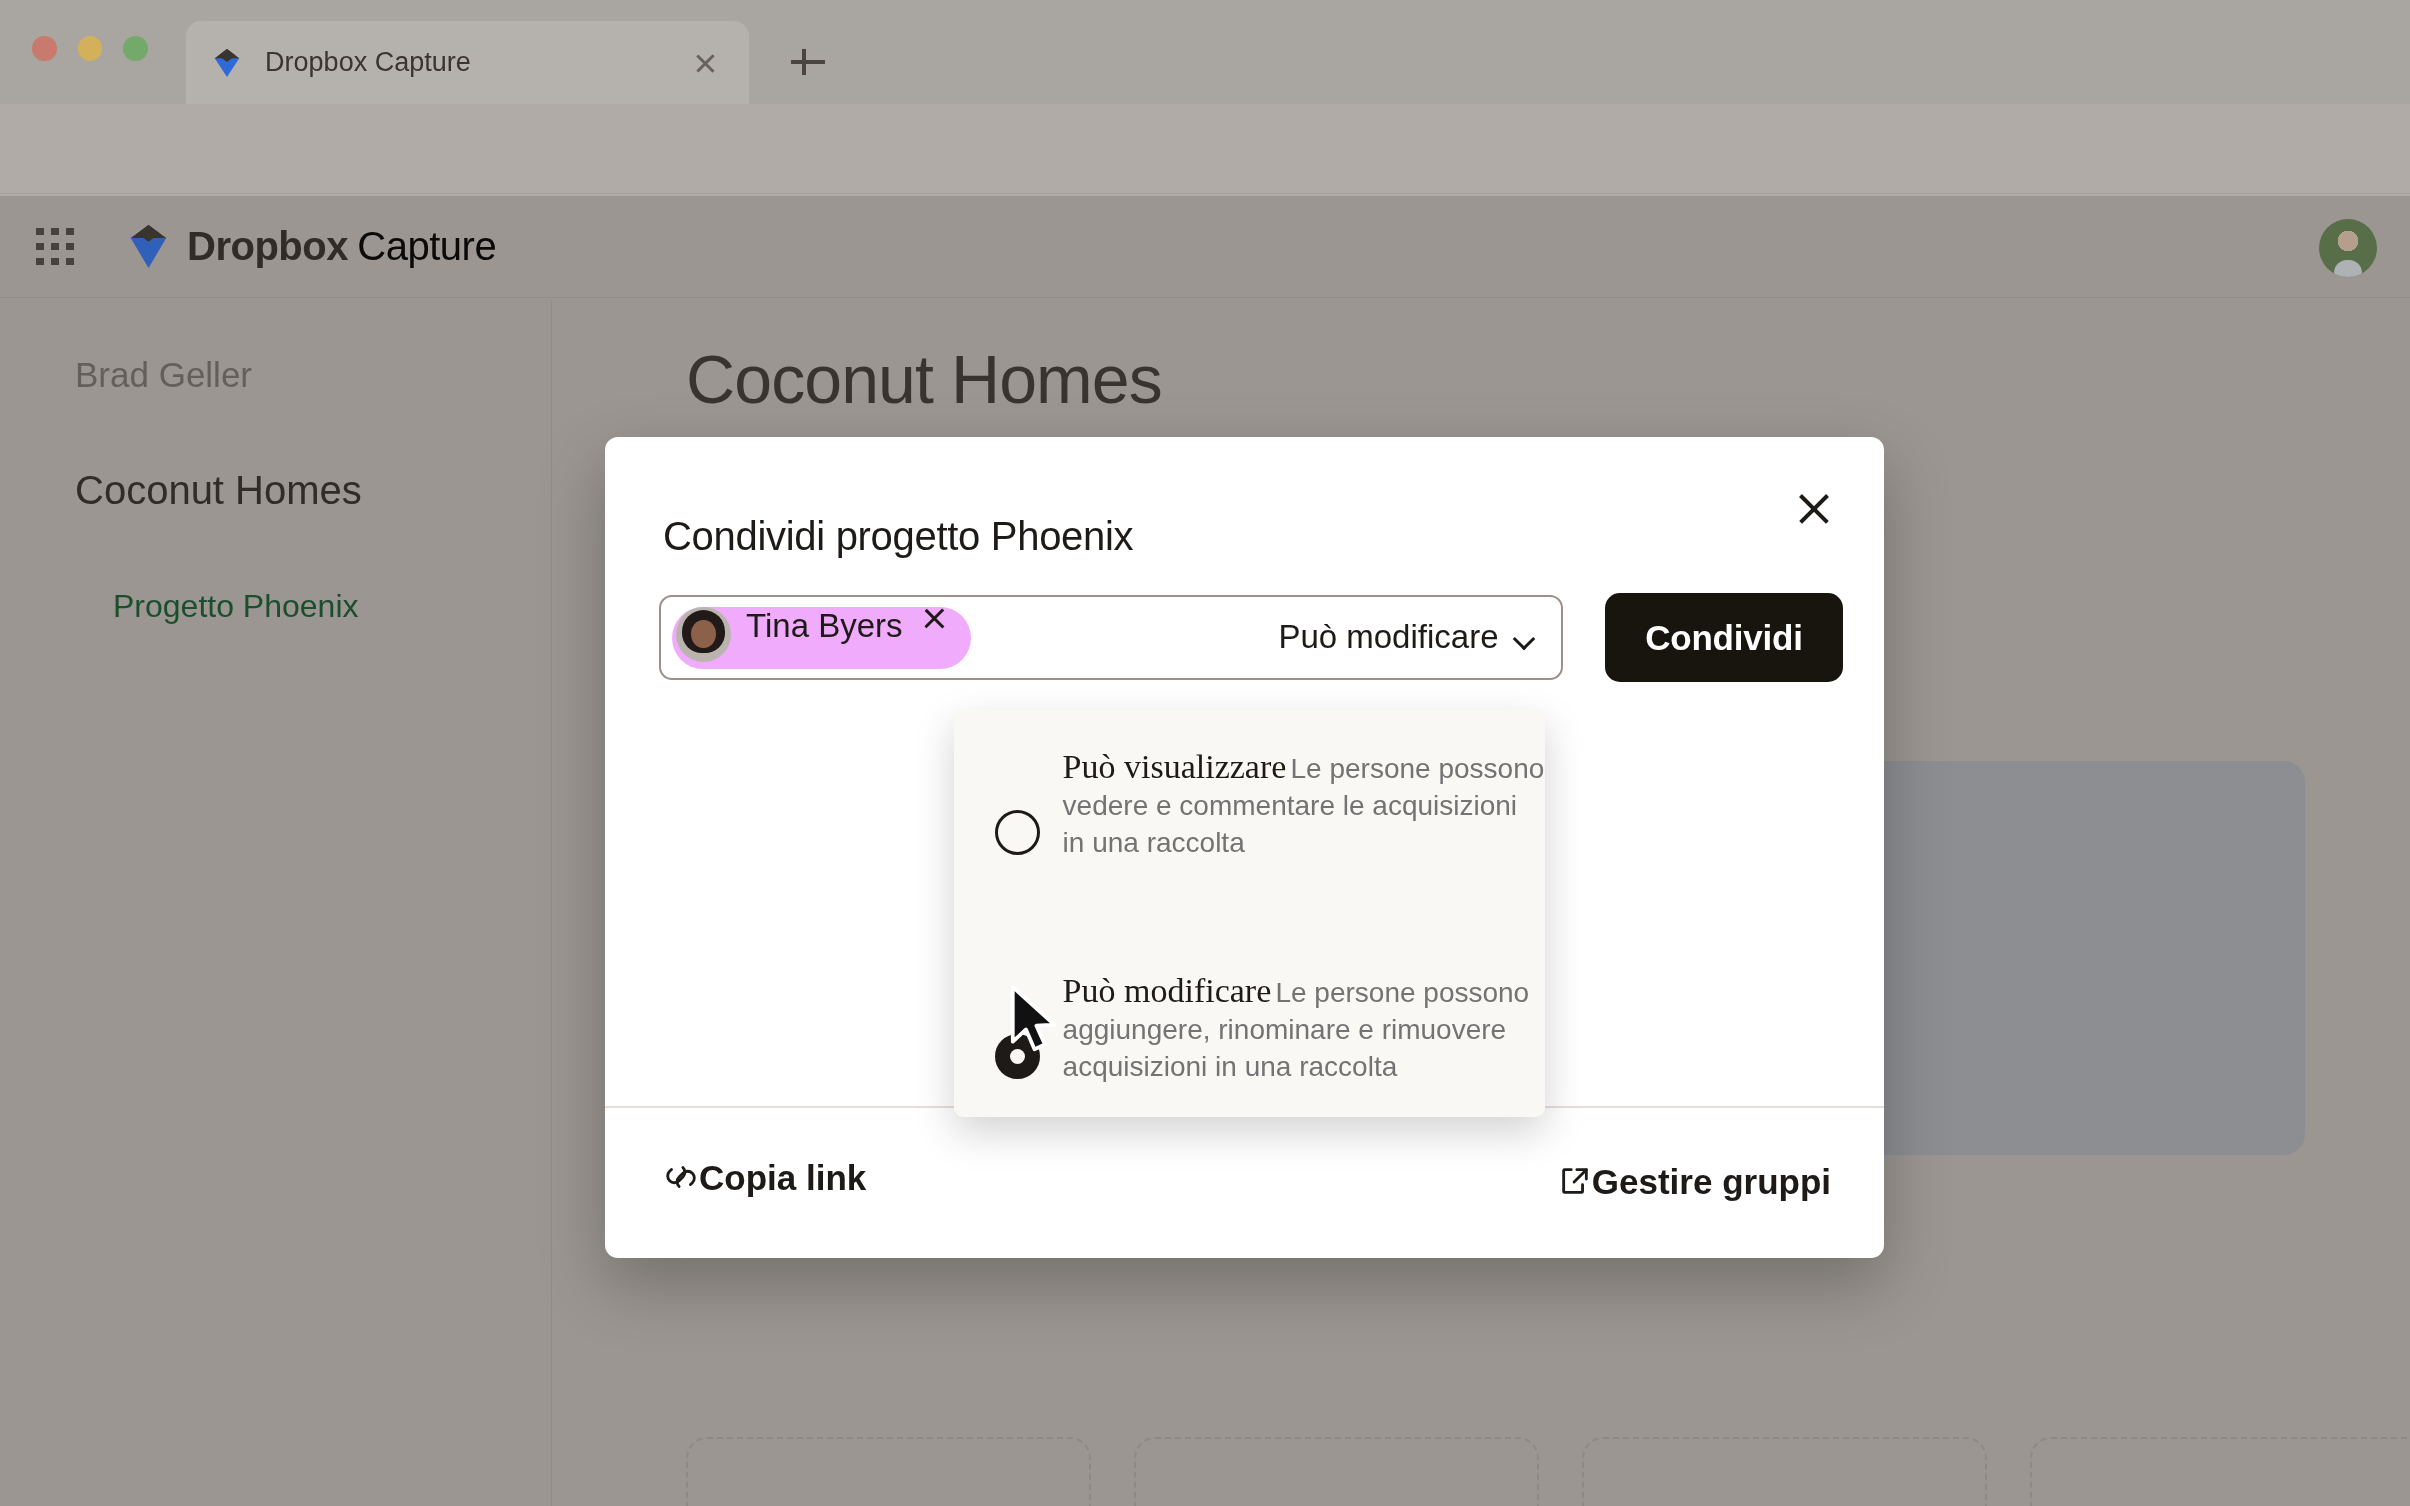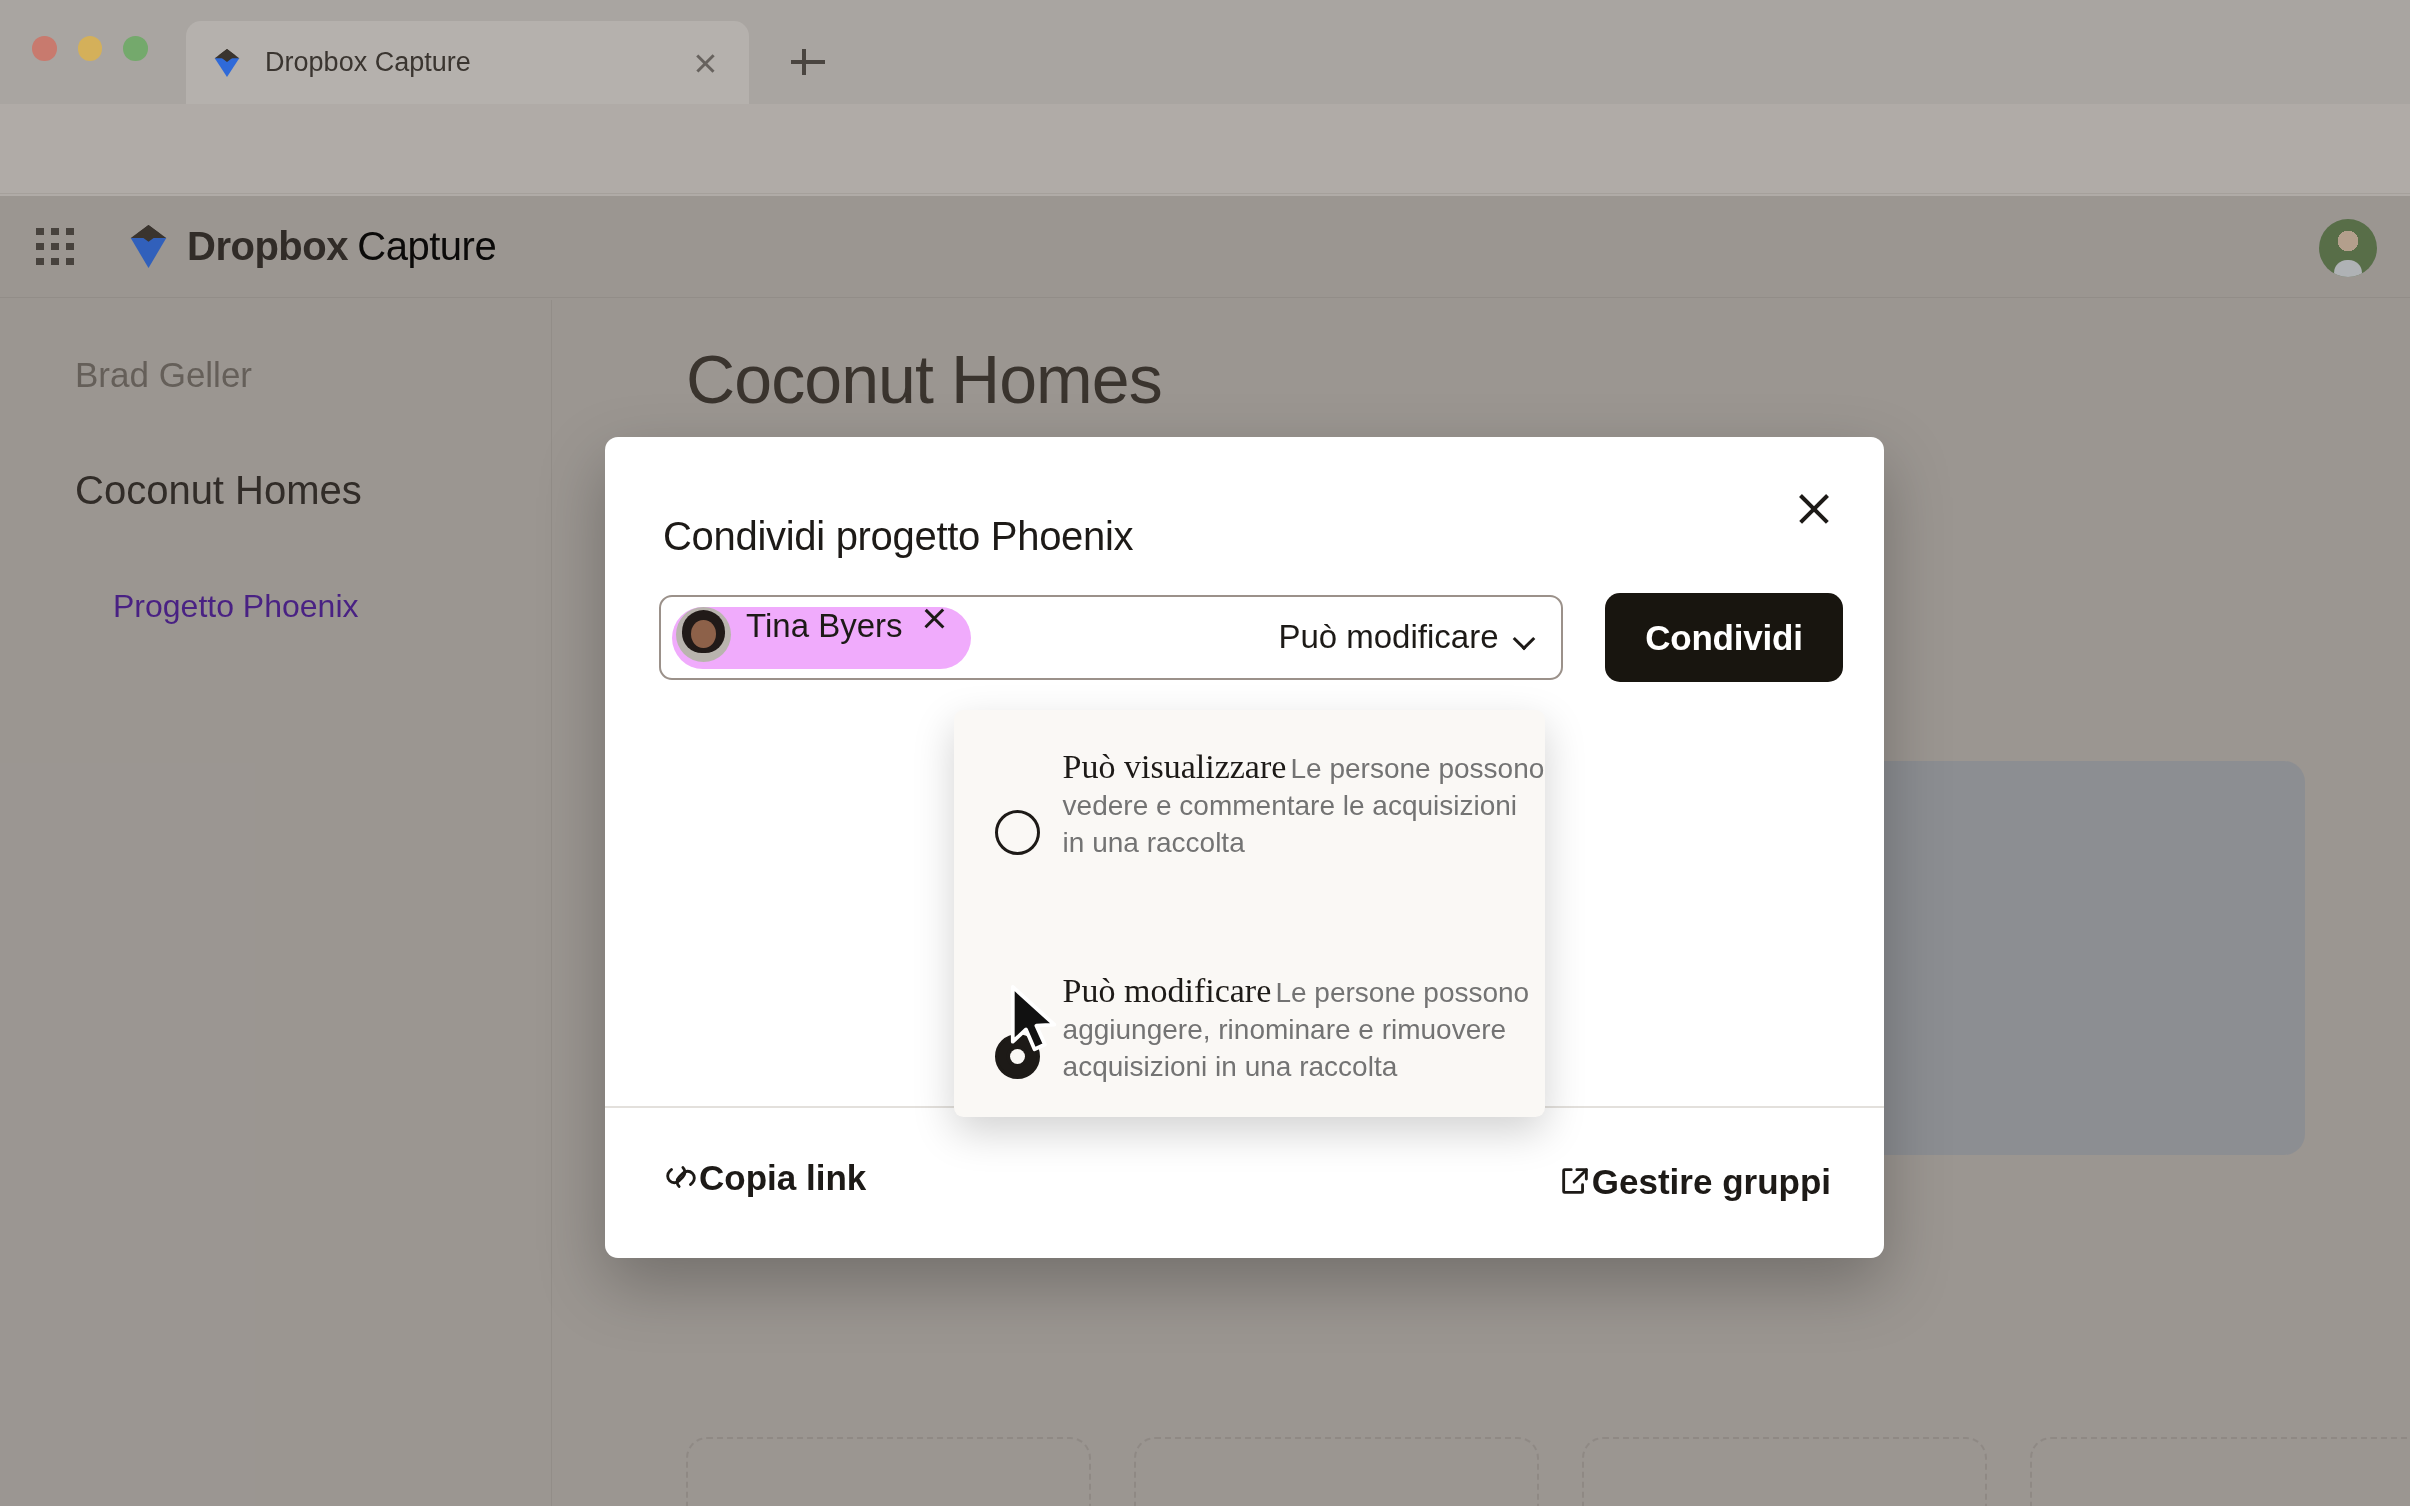--- a/index.html
+++ b/index.html
@@ -109,7 +109,7 @@
   .side-item { position: absolute; left: 75px; white-space: nowrap; }
   .side-item.s0 { top: 55px;  font-size: 35px; color: #6e6862; }
   .side-item.s1 { top: 168px; font-size: 40px; color: #2f2a26; }
-  .side-item.s2 { top: 288px; left: 113px; font-size: 32px; color: #4c1d95; }
+  .side-item.s2 { top: 288px; left: 113px; font-size: 32px; color: #14532d; }
 
   .main { position: absolute; left: 554px; top: 104px; right: 0; bottom: 0; }
   .main-title {

